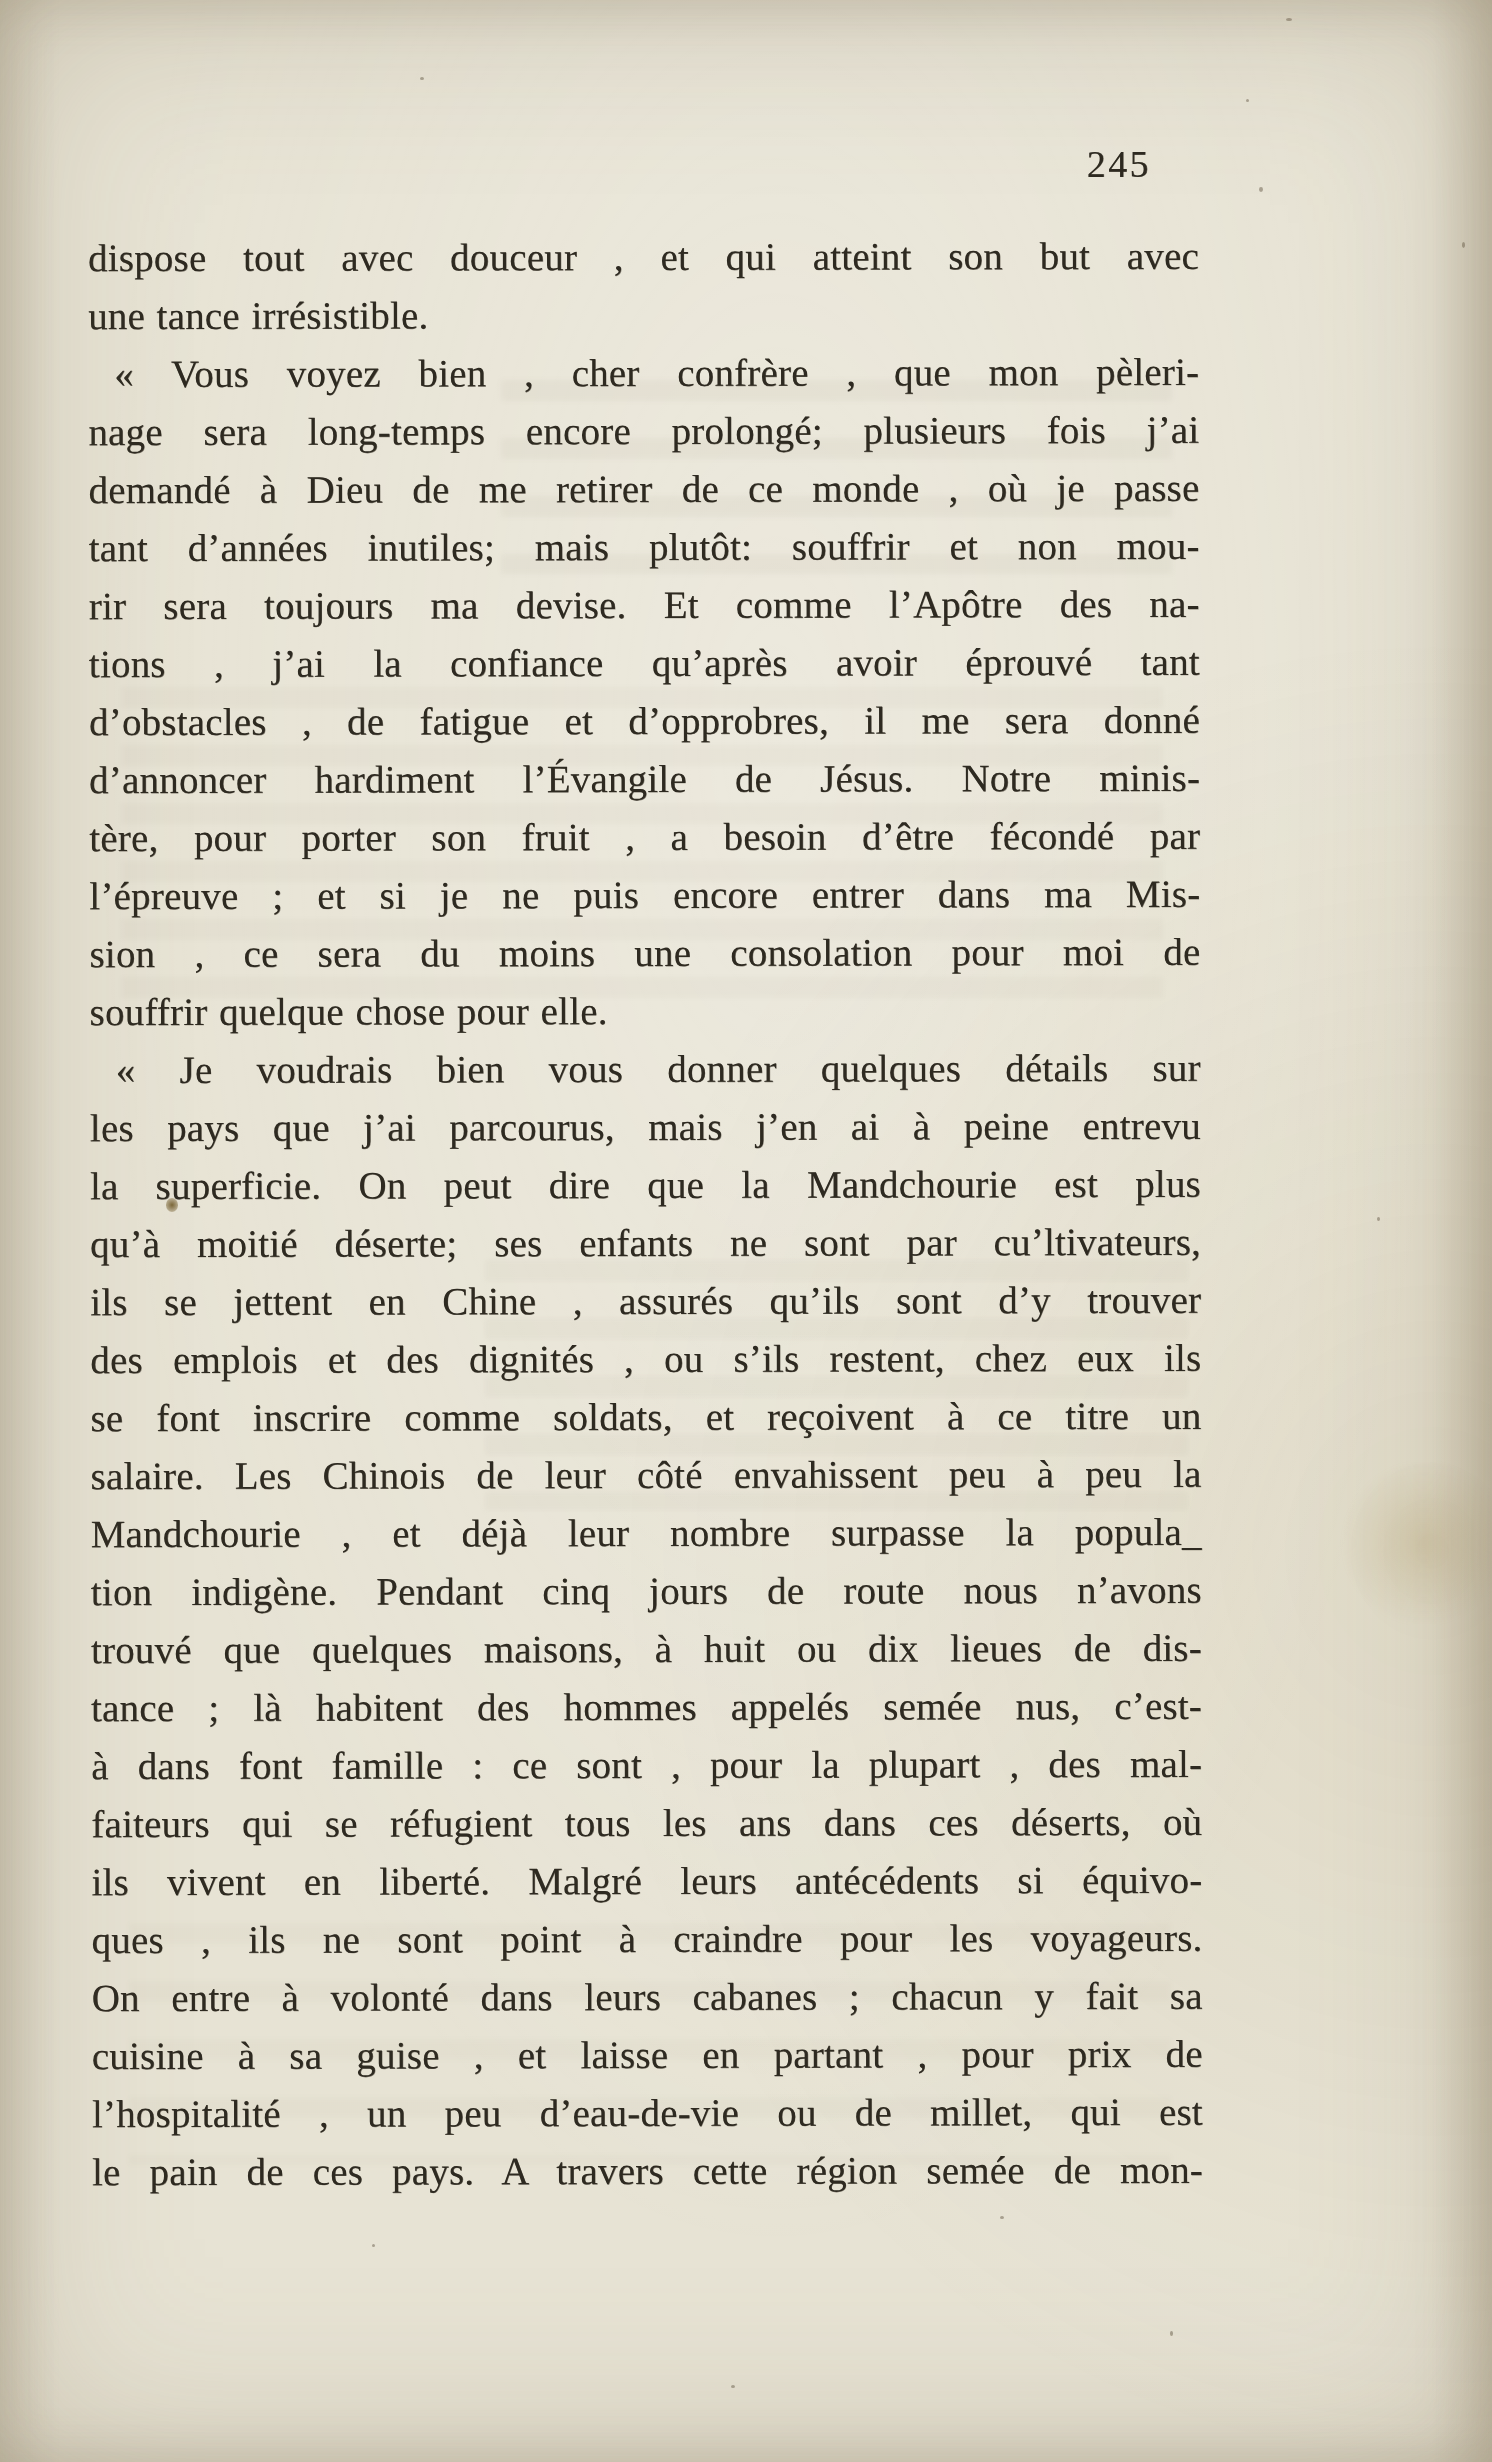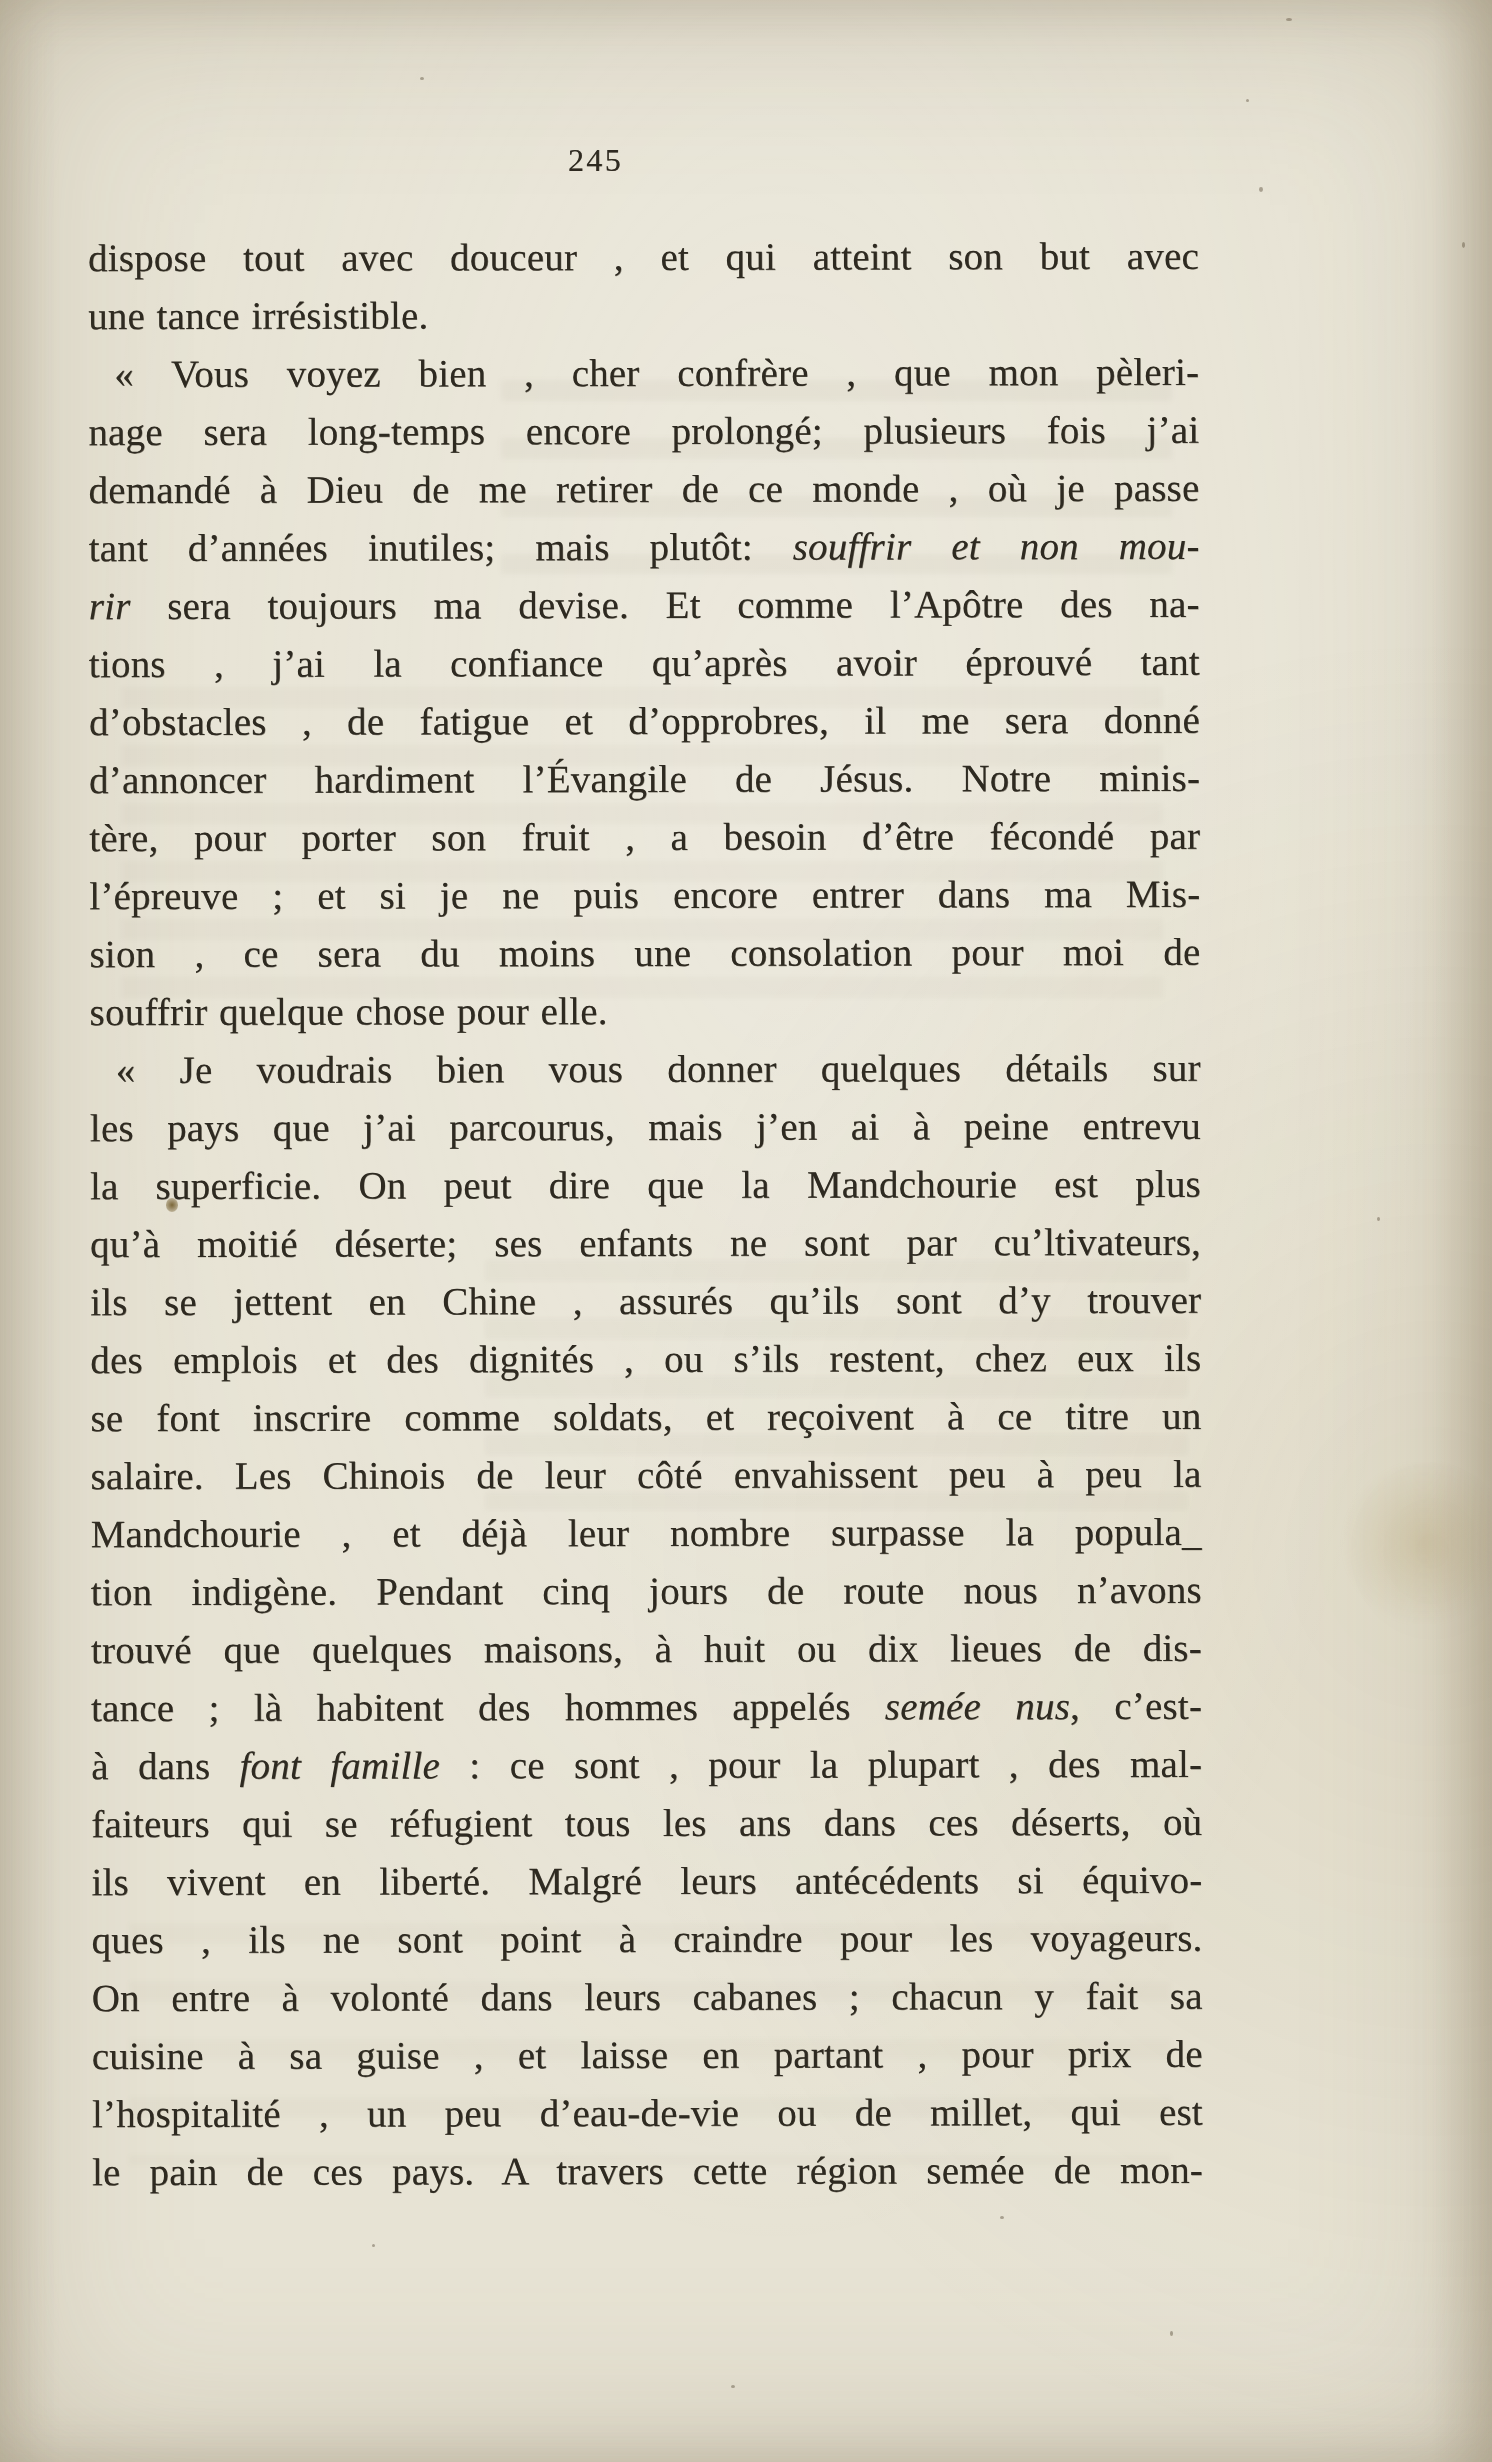--- a/index.html
+++ b/index.html
@@ -26,9 +26,9 @@
   .page-number {
     position: absolute;
     top: 142px; left: 90px; width: 1111px;
-    text-align: center;
+    text-align: right;
     transform: translateX(-50px);
-    font-size: 32px;
+    font-size: 38px;
     letter-spacing: 2.4px;
     text-shadow: 0.4px 0.4px 0.6px rgba(45,38,28,0.55);
   }

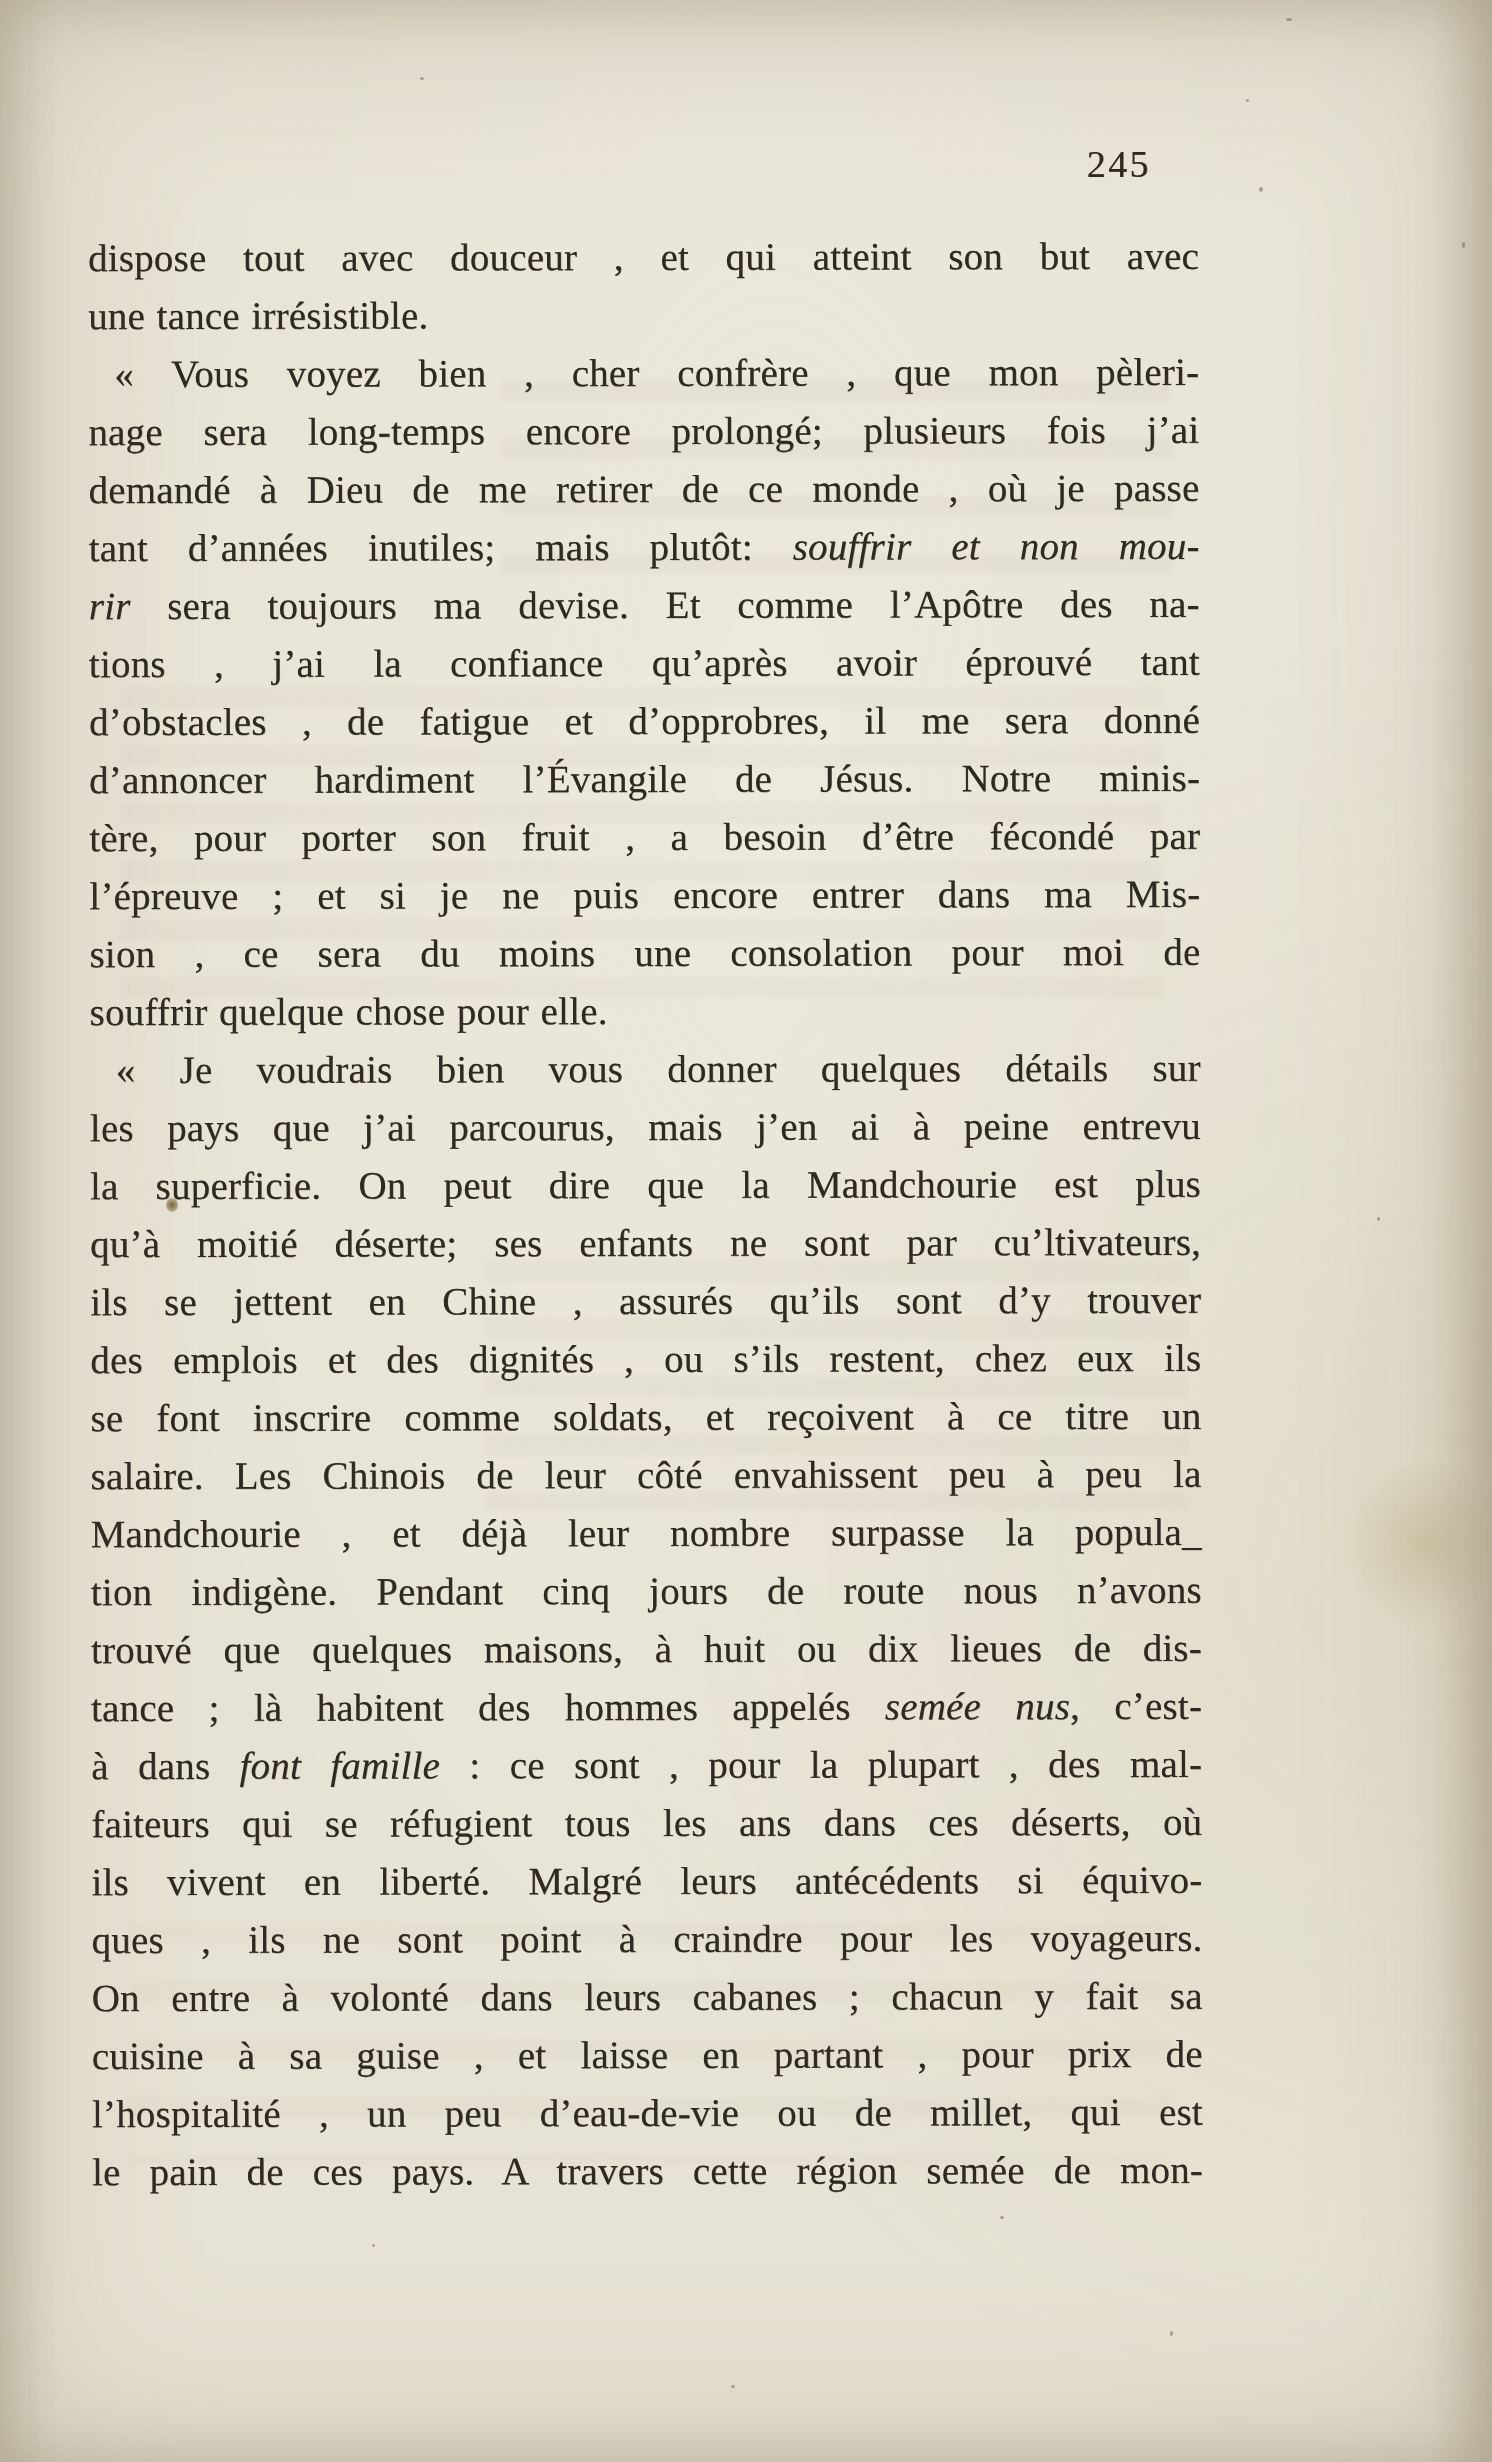--- a/index.html
+++ b/index.html
@@ -50,7 +50,7 @@
   }
   .line.no-just { text-align: left; text-align-last: left; }
   .line.indent { padding-left: 26px; }
-  .it { font-style: italic; }
+  .it { }
   .ghost {
     position: absolute;
     filter: blur(2.4px);

